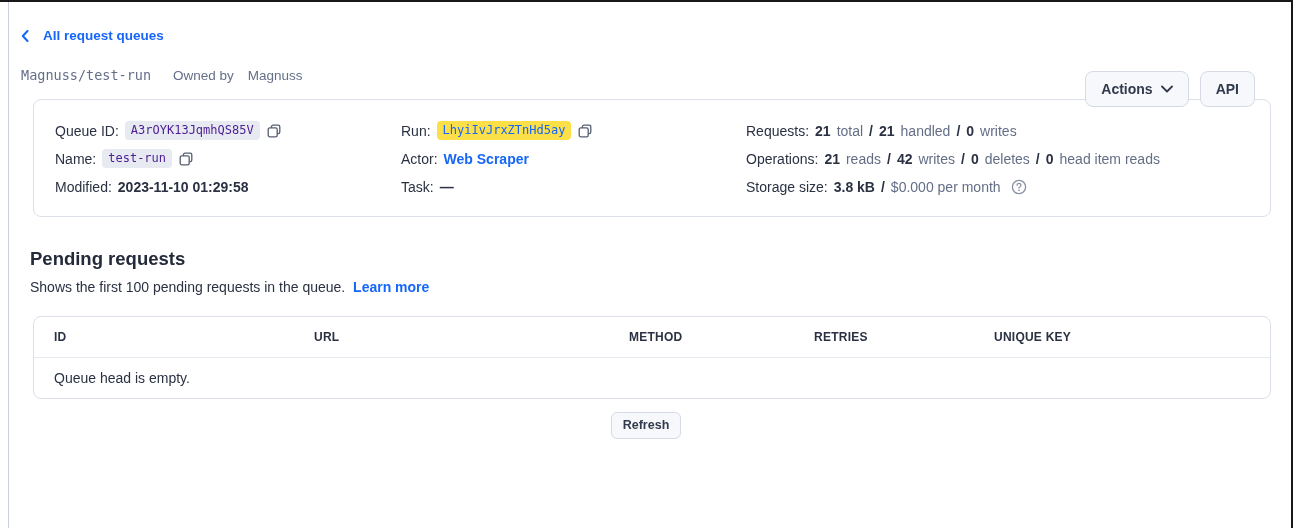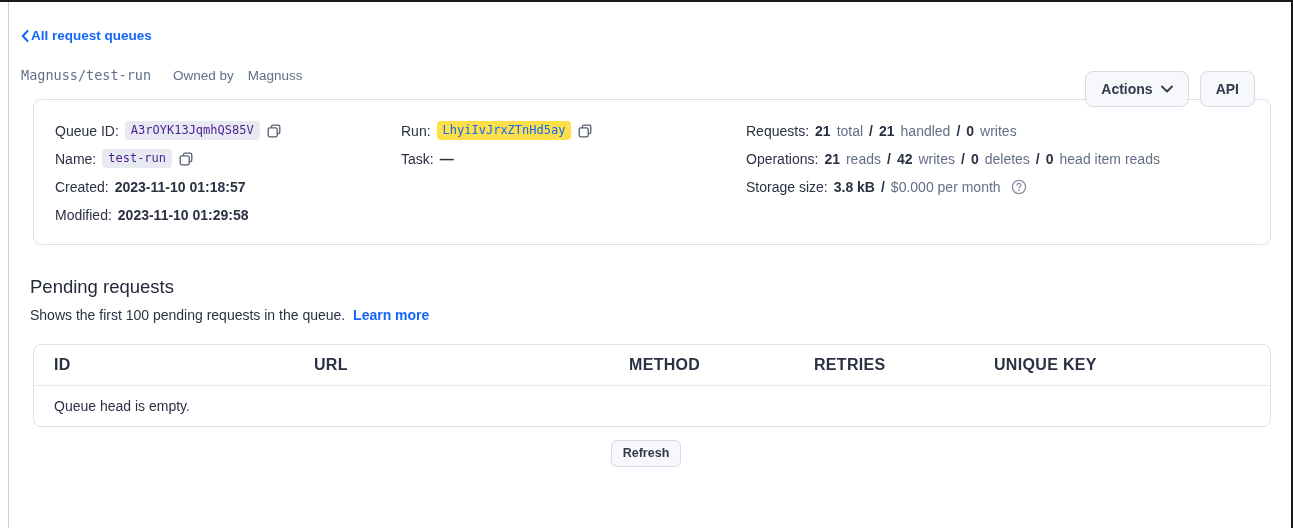--- a/index.html
+++ b/index.html
@@ -20,7 +20,7 @@
 
   
   .back-link {
-    display: inline-flex; align-items: center; gap: 2px;
+    display: inline-flex; align-items: center; gap: 14px;
     margin-top: 26px; color: #1566f9; font-weight: 700; font-size: 13.5px;
     cursor: pointer; text-decoration: none;
   }

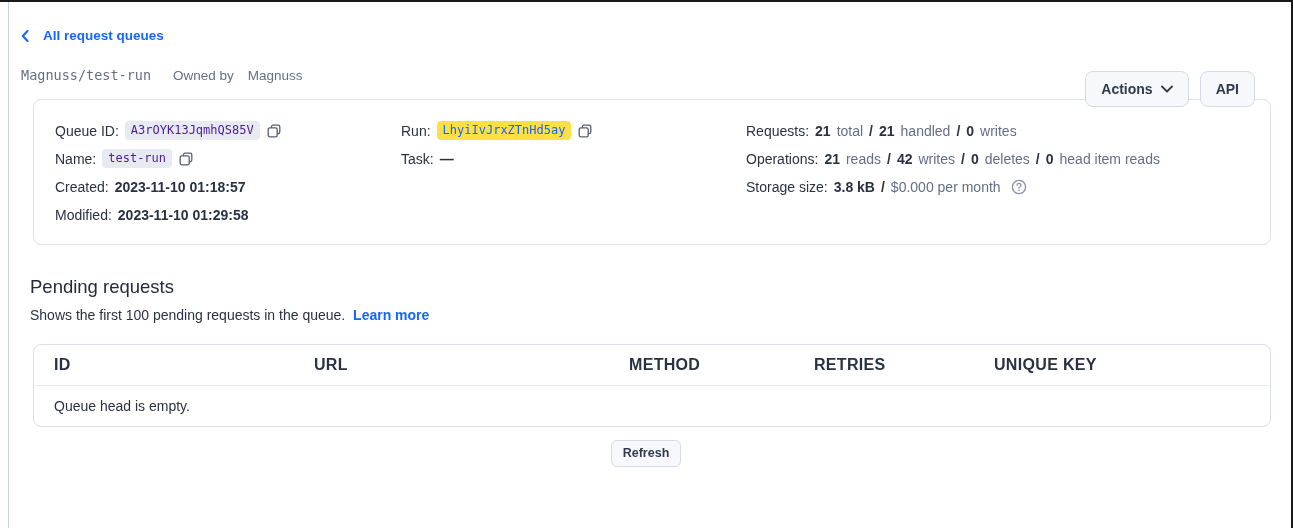--- a/index.html
+++ b/index.html
@@ -178,6 +178,10 @@
         </span>
       </div>
       <div class="meta-line">
+        <span class="meta-label">Actor:</span>
+        <a class="link">Web Scraper</a>
+      </div>
+      <div class="meta-line">
         <span class="meta-label">Task:</span>
         <span class="meta-value-bold">—</span>
       </div>

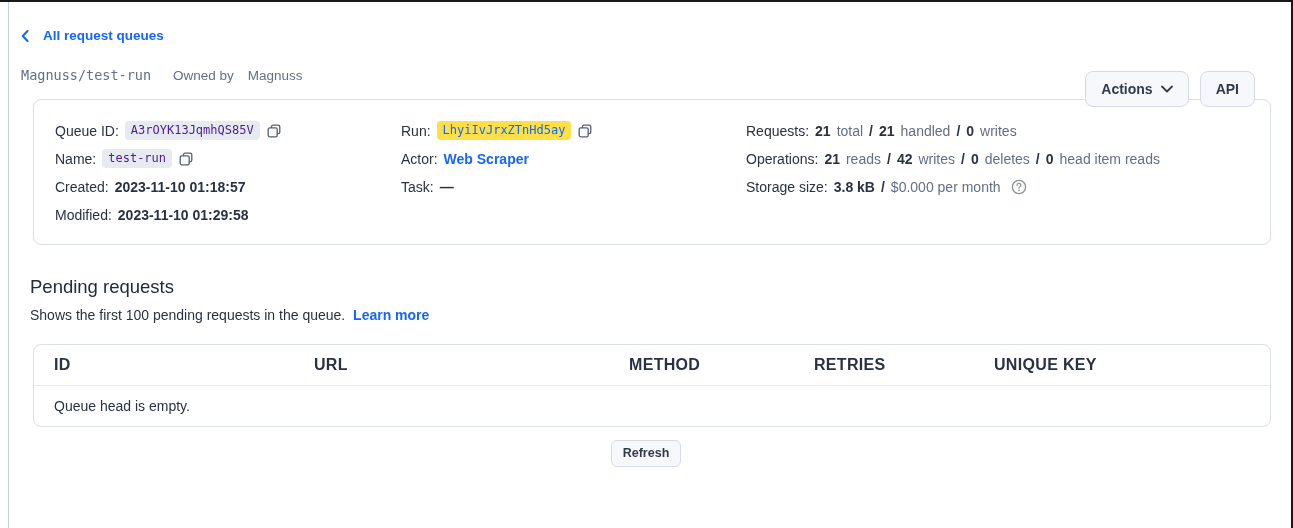--- a/index.html
+++ b/index.html
@@ -157,10 +157,6 @@
         </span>
       </div>
       <div class="meta-line">
-        <span class="meta-label">Created:</span>
-        <span class="meta-value-bold">2023-11-10 01:18:57</span>
-      </div>
-      <div class="meta-line">
         <span class="meta-label">Modified:</span>
         <span class="meta-value-bold">2023-11-10 01:29:58</span>
       </div>

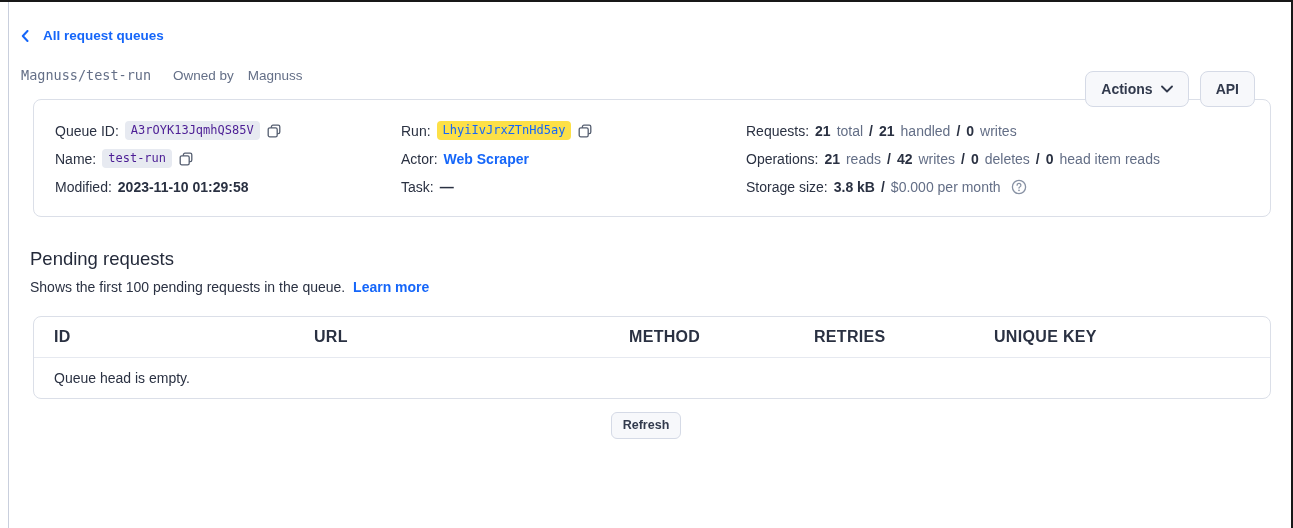--- a/index.html
+++ b/index.html
@@ -72,7 +72,7 @@
   }
 
   
-  .section-title { margin-top: 31px; margin-left: 9px; font-size: 18.5px; font-weight: 400; color: #242a3a; }
+  .section-title { margin-top: 31px; margin-left: 9px; font-size: 18.5px; font-weight: 700; color: #242a3a; }
   .section-desc { margin-top: 9px; margin-left: 9px; font-size: 14px; color: #2a3142; }
   .section-desc .link { font-weight: 700; margin-left: 4px; }
 

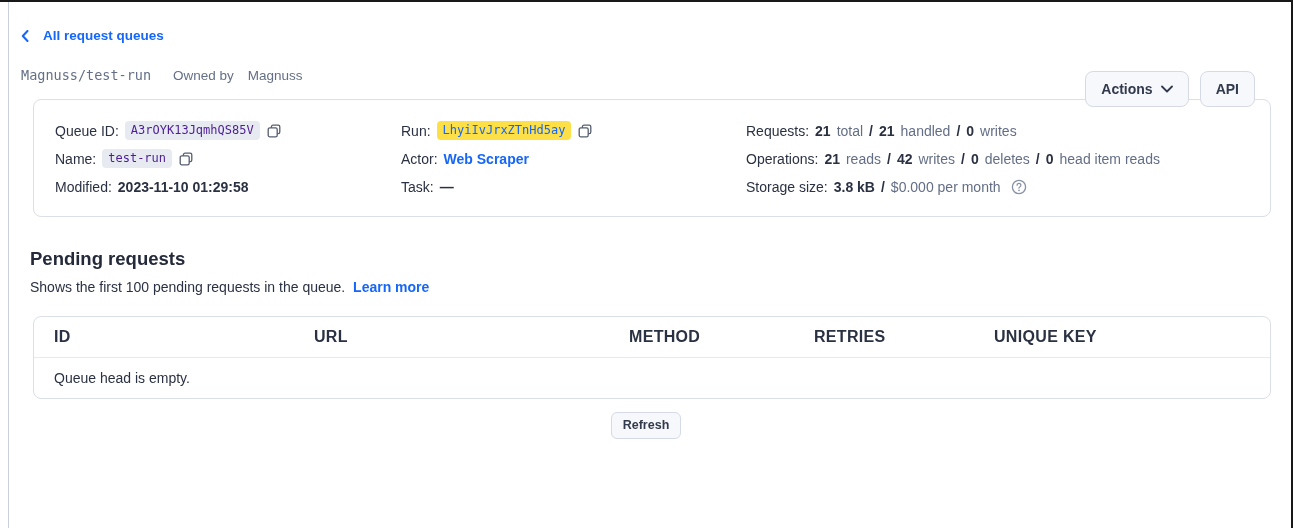--- a/index.html
+++ b/index.html
@@ -87,7 +87,7 @@
     padding: 0 20px; height: 41px; align-items: center;
     border-bottom: 1px solid #e6e9f0;
   }
-  .th { font-size: 16px; font-weight: 700; color: #2a3142; letter-spacing: .02em; }
+  .th { font-size: 12px; font-weight: 700; color: #2a3142; letter-spacing: .02em; }
   .table-empty { padding: 0 20px; height: 40px; display: flex; align-items: center; font-size: 14px; color: #2a3142; }
 
   .table-footer { display: flex; justify-content: center; margin-top: 13px; }

